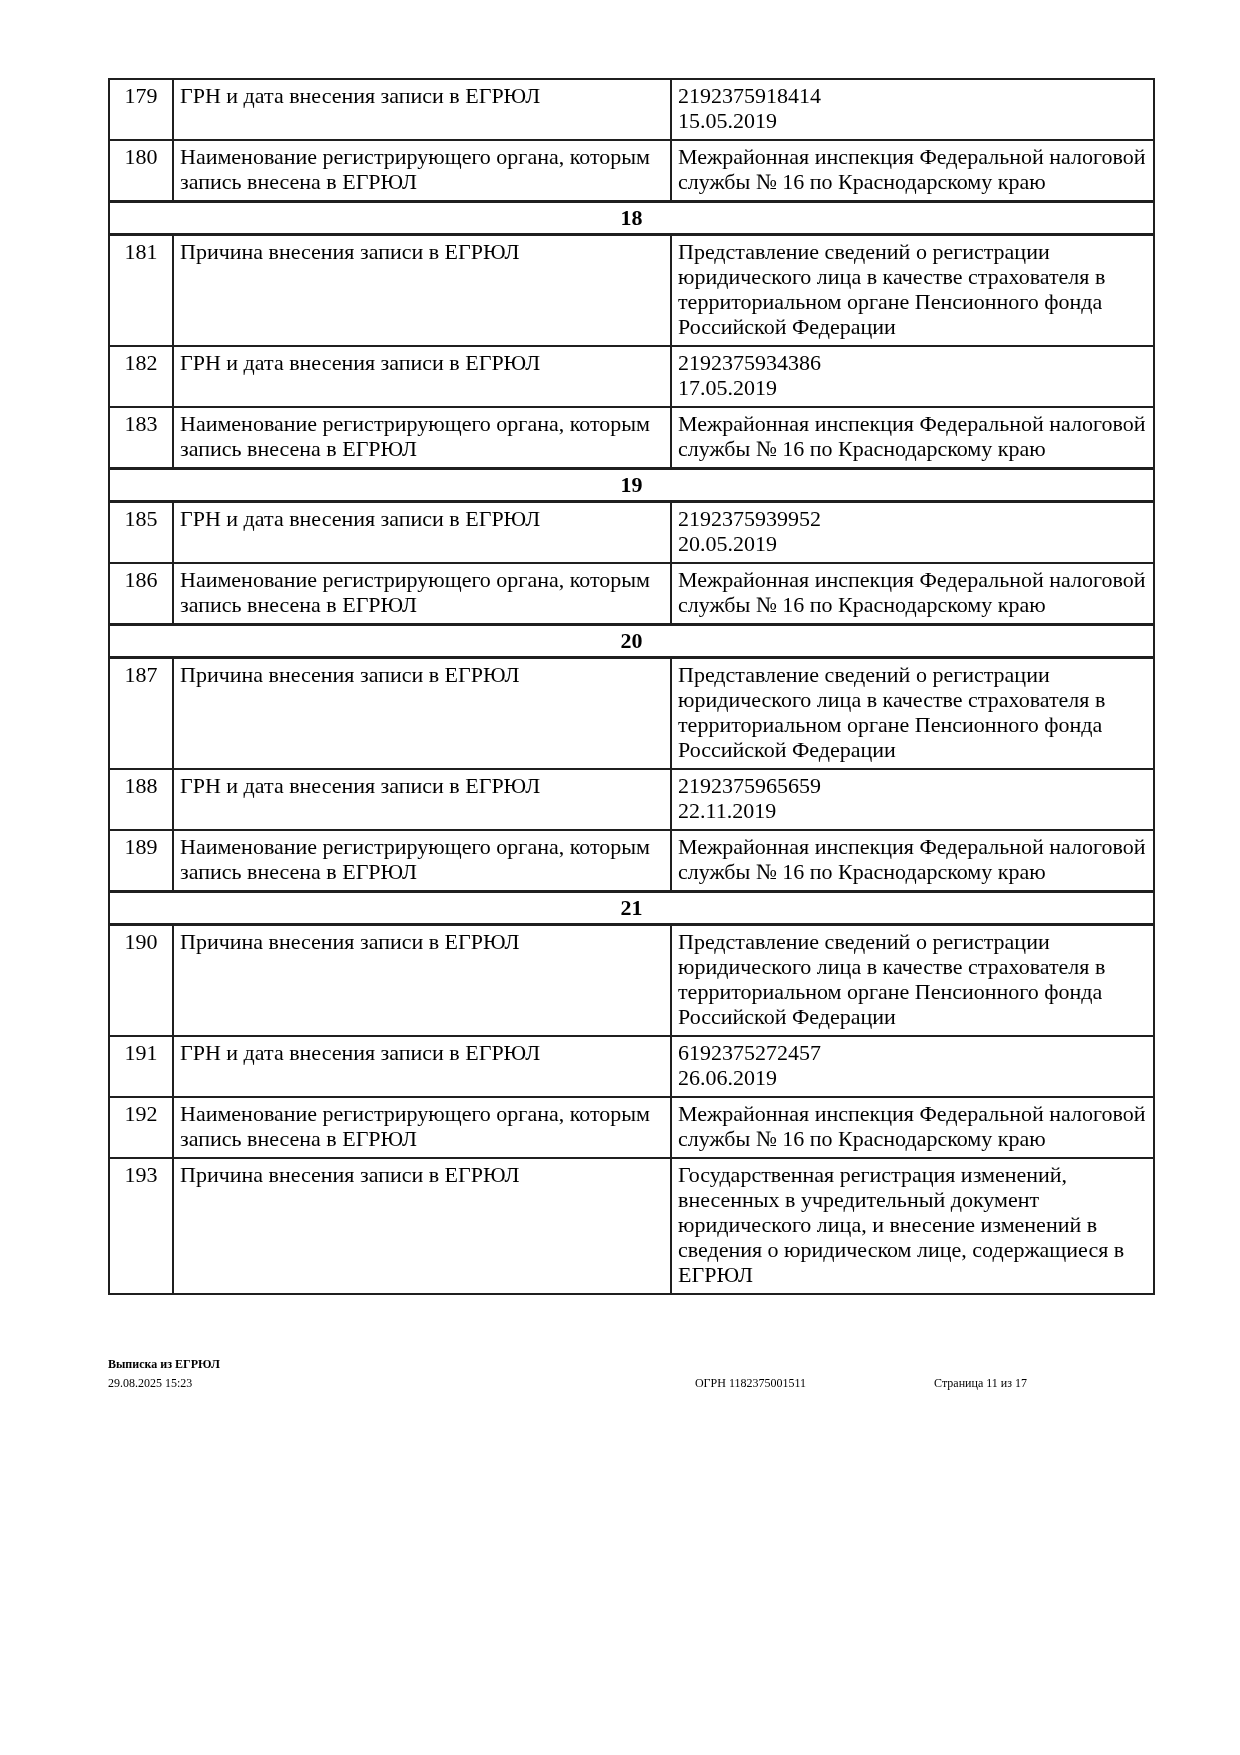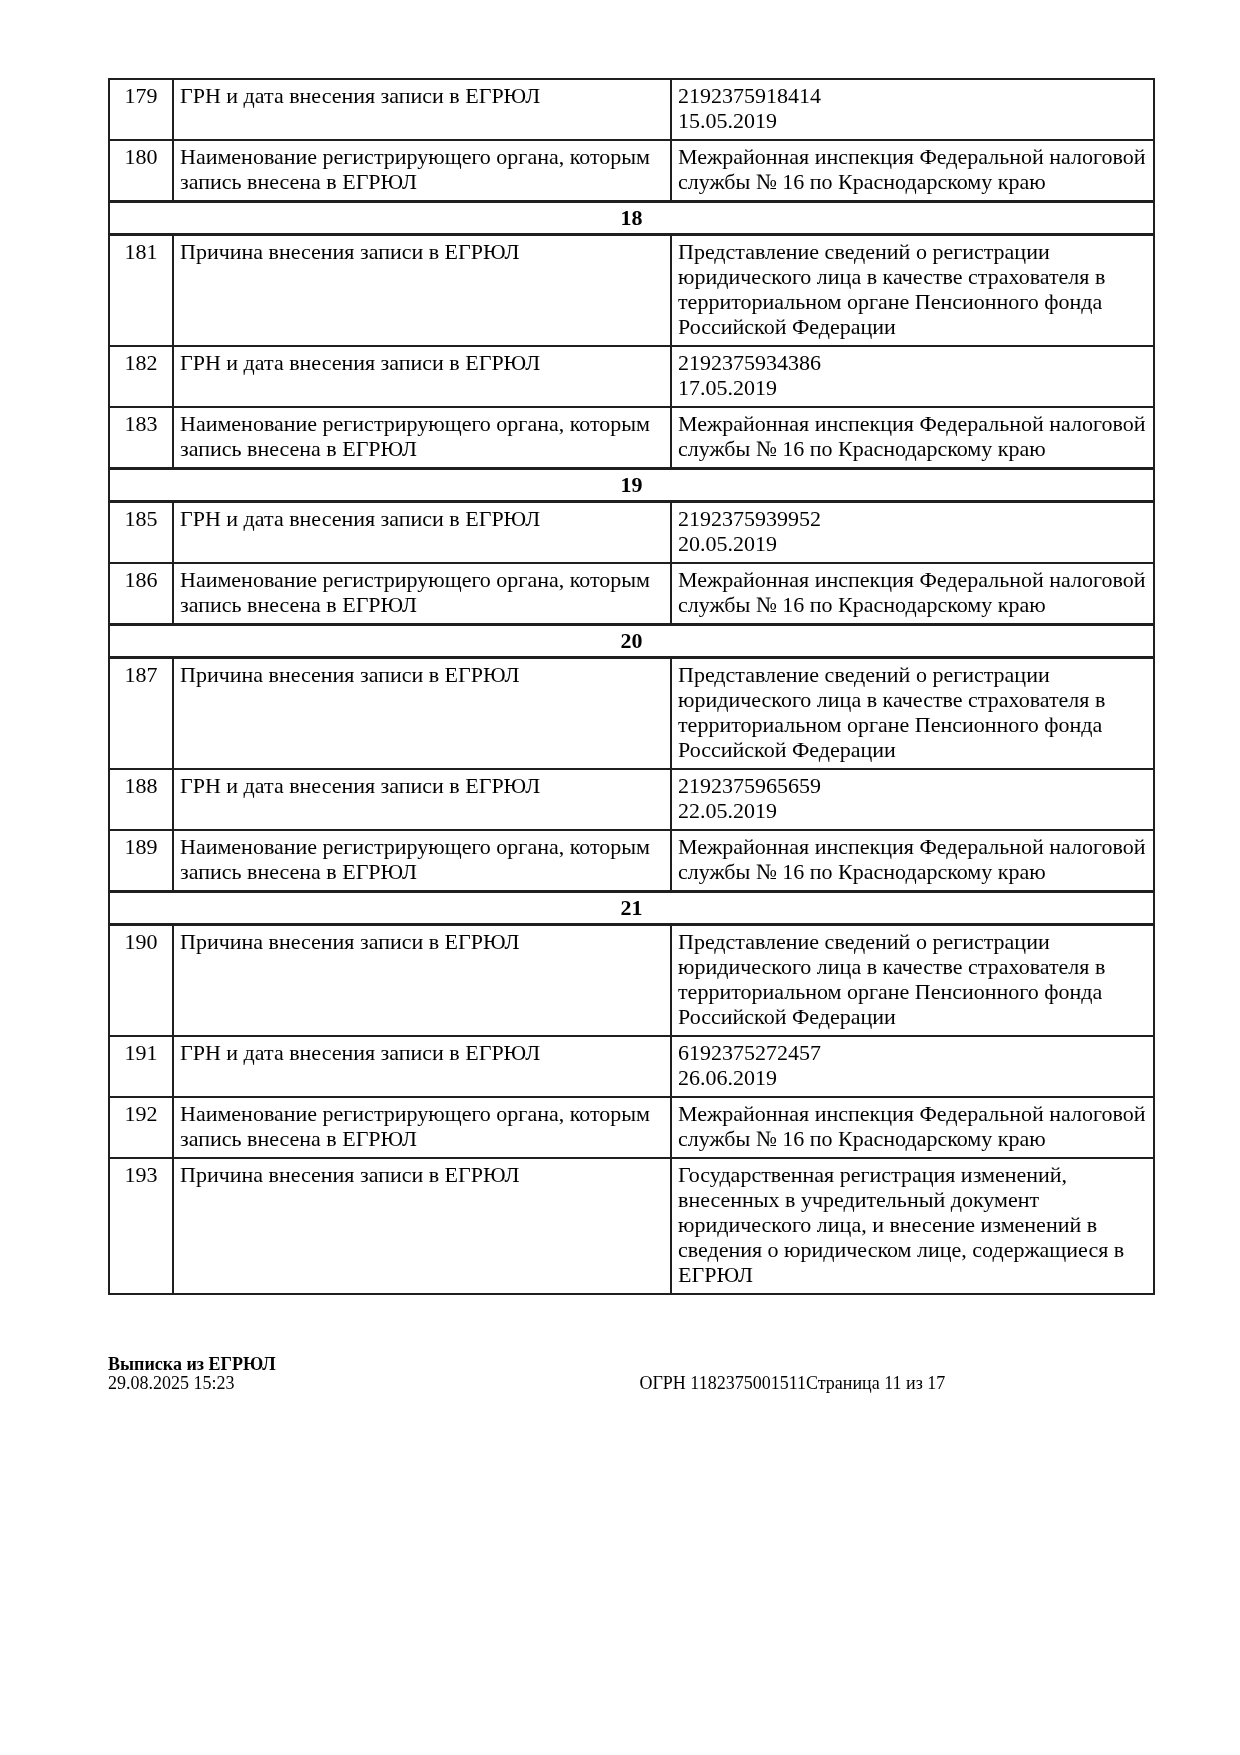--- a/index.html
+++ b/index.html
@@ -142,7 +142,7 @@
           <td class="label-cell">ГРН и дата внесения записи в ЕГРЮЛ</td>
           <td class="value-cell">
             <div class="value-line">2192375965659</div>
-            <div class="value-line">22.05.2019</div>
+            <div class="value-line">22.11.2019</div>
           </td>
         </tr>
         <tr>

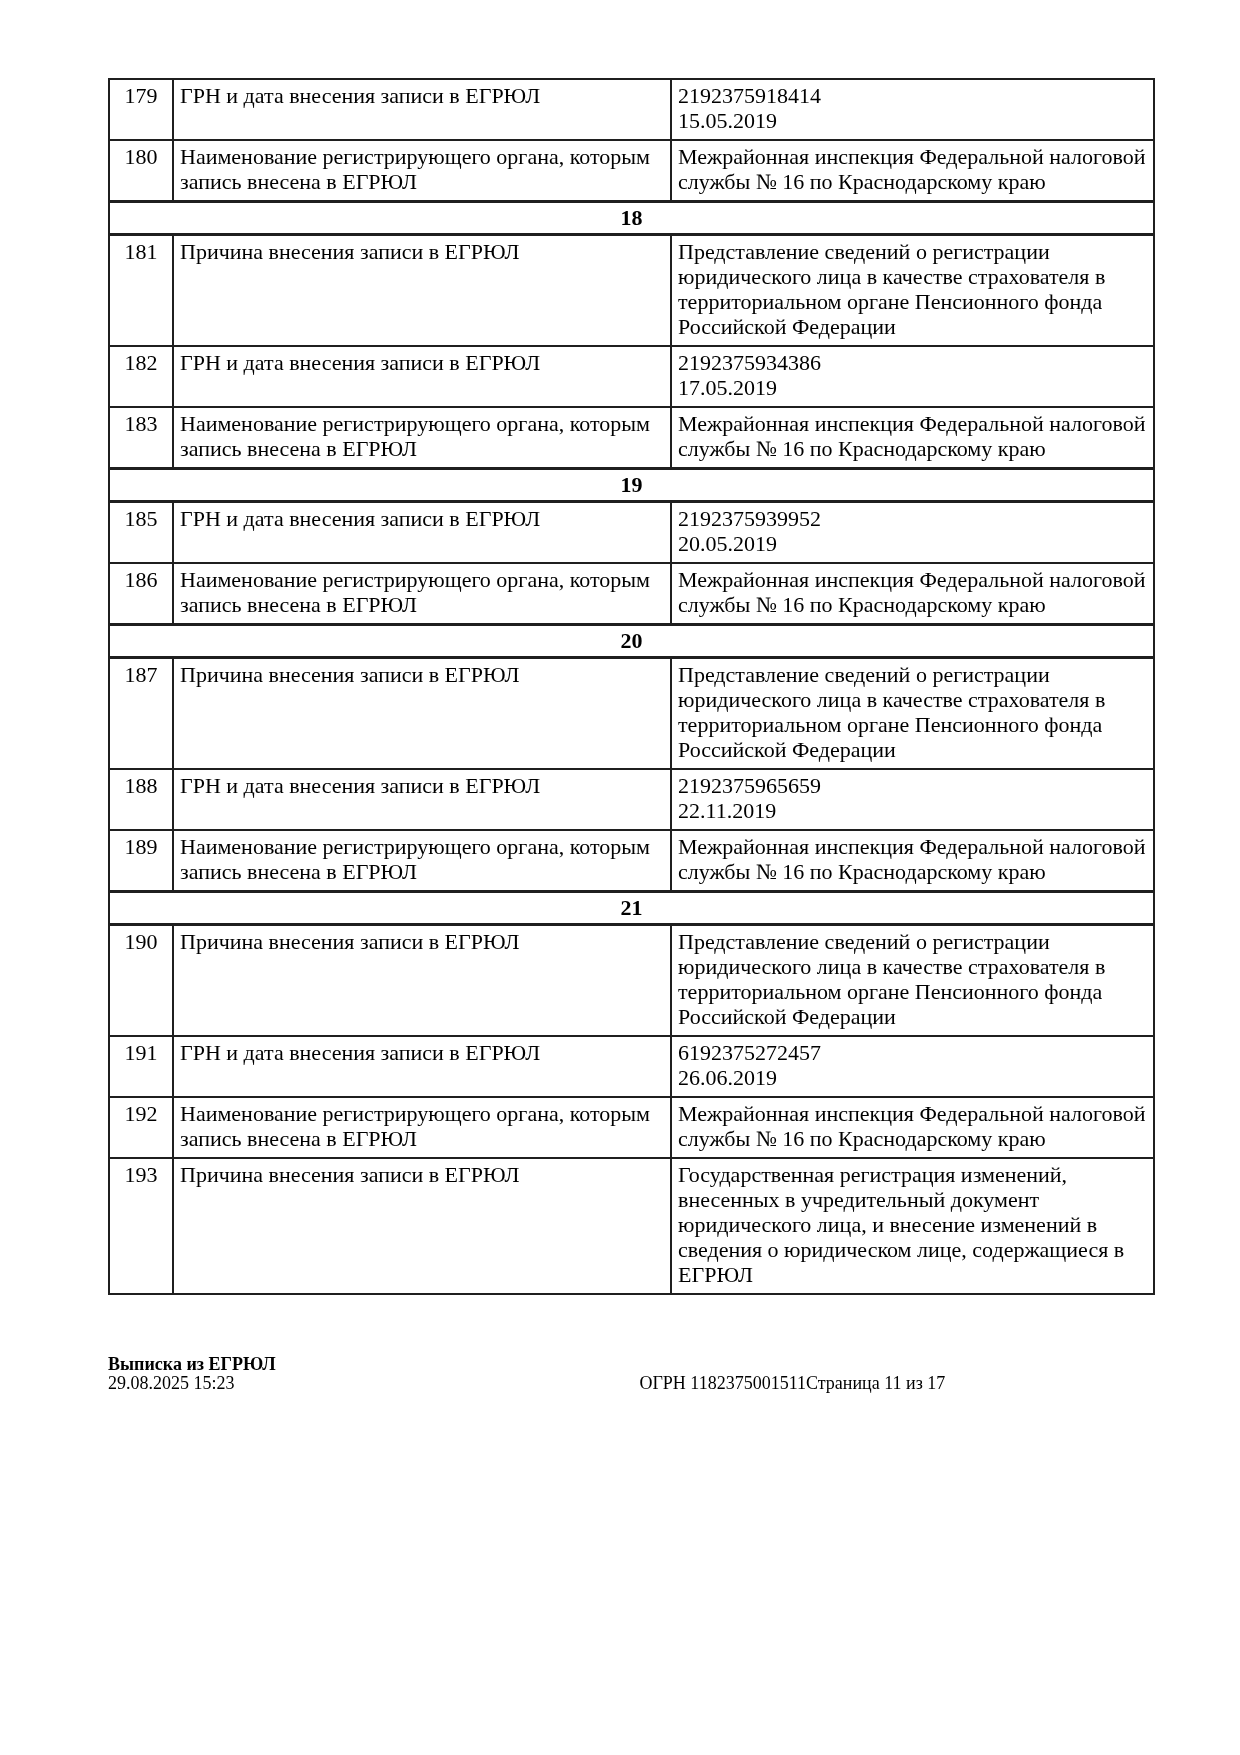--- a/index.html
+++ b/index.html
@@ -49,7 +49,7 @@
     display: flex;
     align-items: flex-end;
     margin-top: 60px;
-    font-size: 18px;
+    font-size: 12px;
     line-height: 19px;
   }
   .footer-left { flex: 1; }

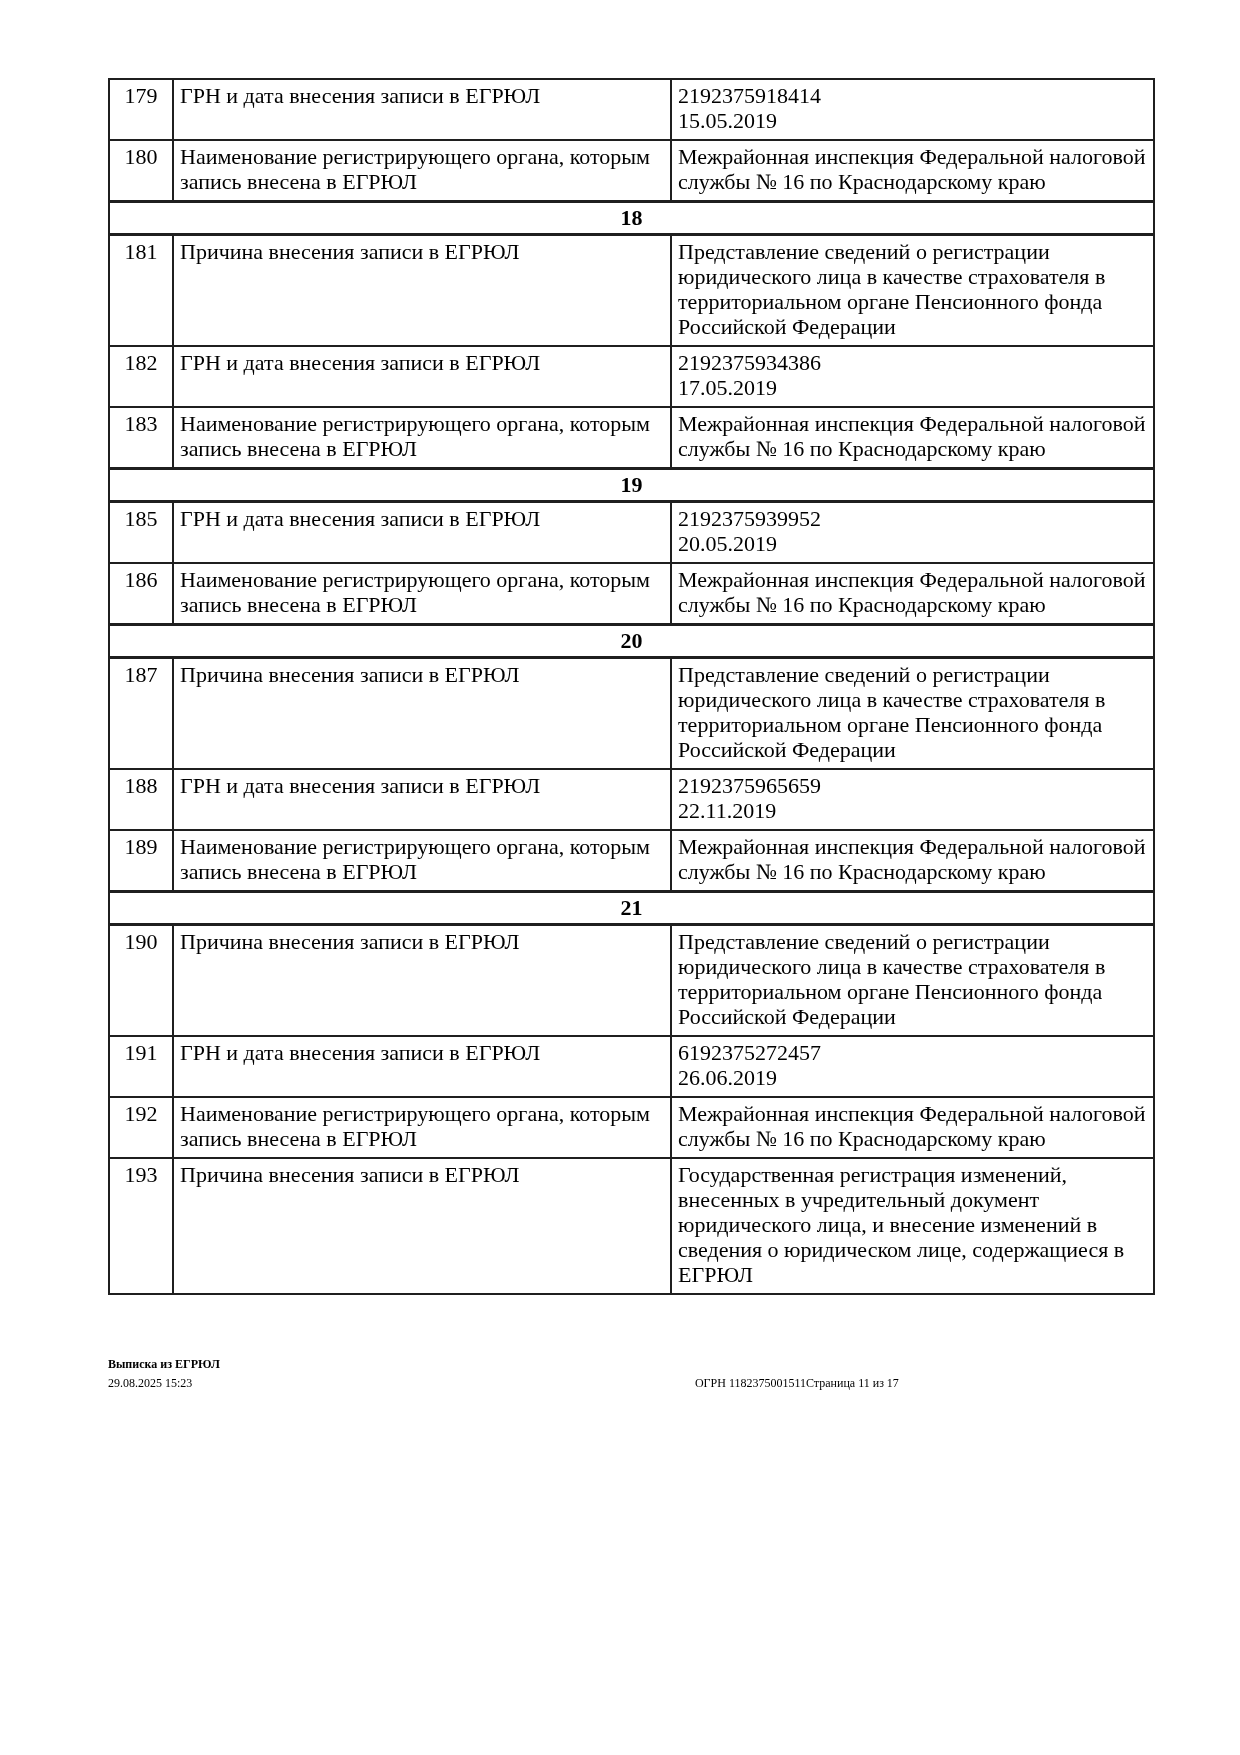--- a/index.html
+++ b/index.html
@@ -54,7 +54,7 @@
   }
   .footer-left { flex: 1; }
   .footer-center { flex: 1; text-align: right; }
-  .footer-right { flex: 1; text-align: left; font-family: Liberation Serif, serif; }
+  .footer-right { flex: 1; text-align: center; font-family: Liberation Serif, serif; }
   .footer-title { font-weight: bold; }
 </style>
 </head>

